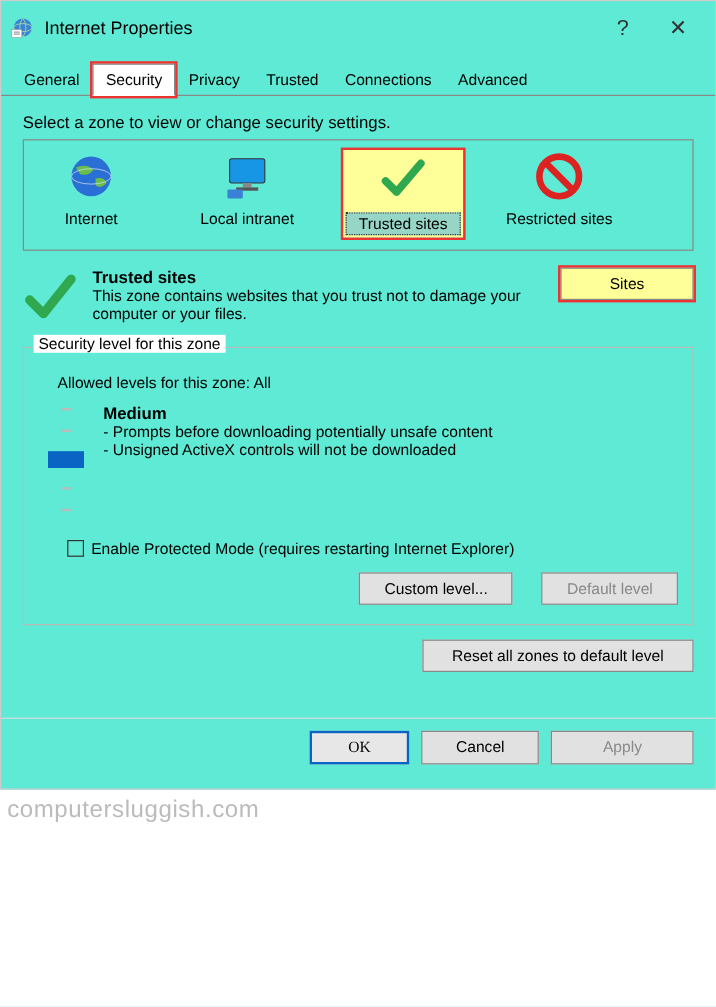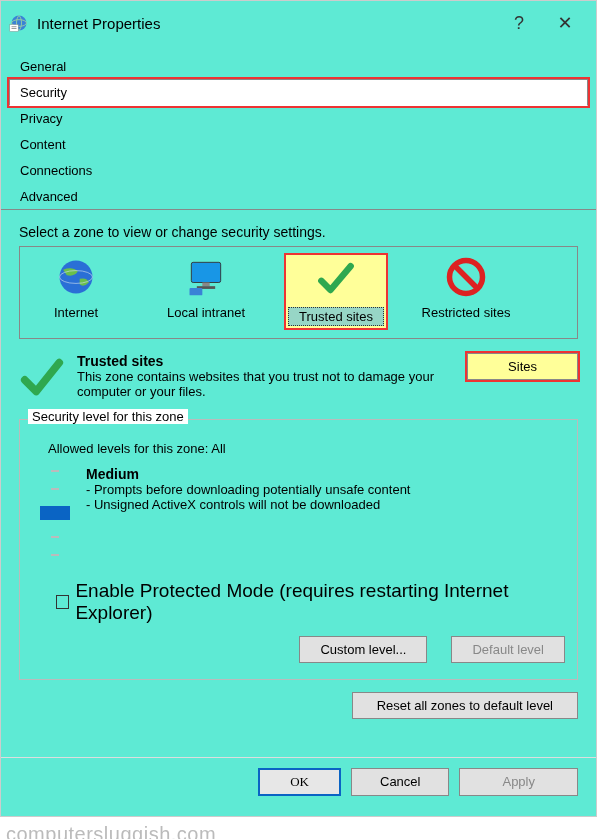--- a/index.html
+++ b/index.html
@@ -33,7 +33,6 @@
     padding: 8px 8px 0 8px;
     border-bottom: 1px solid #888;
     font-size: 13px;
-    flex-direction: column;
   }
   .tab {
     padding: 5px 10px 5px 10px;

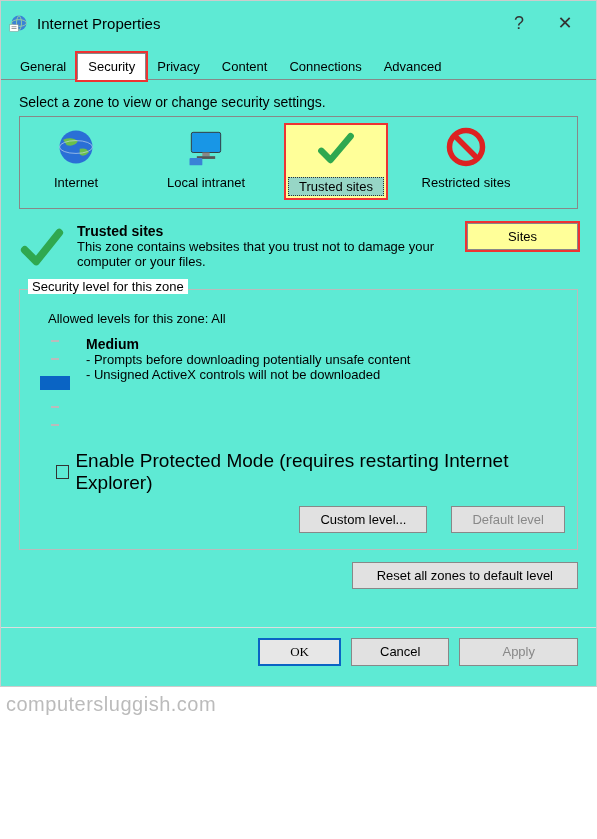--- a/index.html
+++ b/index.html
@@ -148,7 +148,7 @@
     <div class="tab">General</div>
     <div class="tab active highlight-box">Security</div>
     <div class="tab">Privacy</div>
-    <div class="tab">Content</div>
+    <div class="tab">Trusted</div>
     <div class="tab">Connections</div>
     <div class="tab">Advanced</div>
   </div>

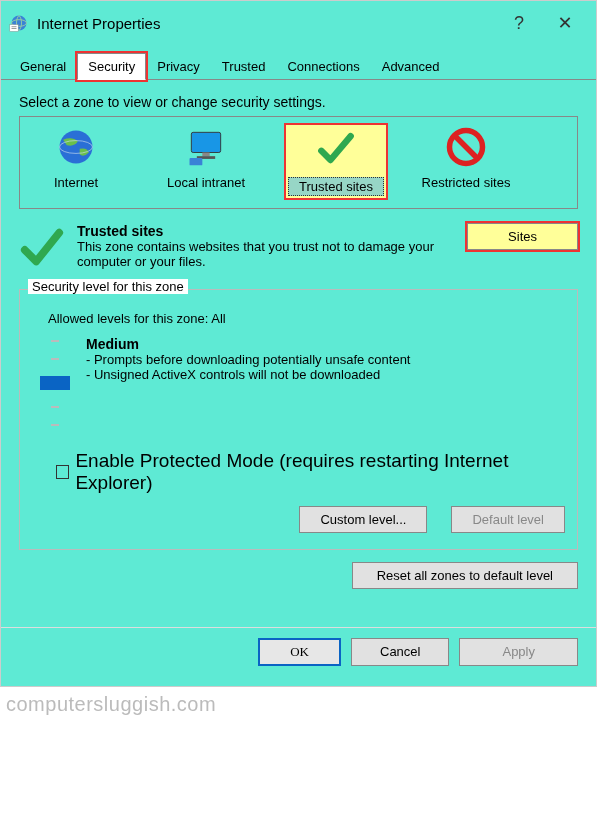--- a/index.html
+++ b/index.html
@@ -116,7 +116,7 @@
   .slider-thumb { width: 30px; height: 14px; background: #0a64c4; }
   .sl-text { font-size: 13px; }
   .sl-text b { font-size: 14px; }
-  .chk-row { margin: 24px 0 12px 24px; display:flex; align-items:center; gap:6px; font-size:19px;}
+  .chk-row { margin: 24px 0 12px 24px; display:flex; gap:6px; font-size:13px;}
   .chk-box { width:14px; height:14px; border:1px solid #333; display:inline-block;}
   .btn-row { display:flex; gap:24px; justify-content:flex-end; margin-top:8px;}
   .reset-row { display:flex; justify-content:flex-end; margin:12px 0 20px 0;}

